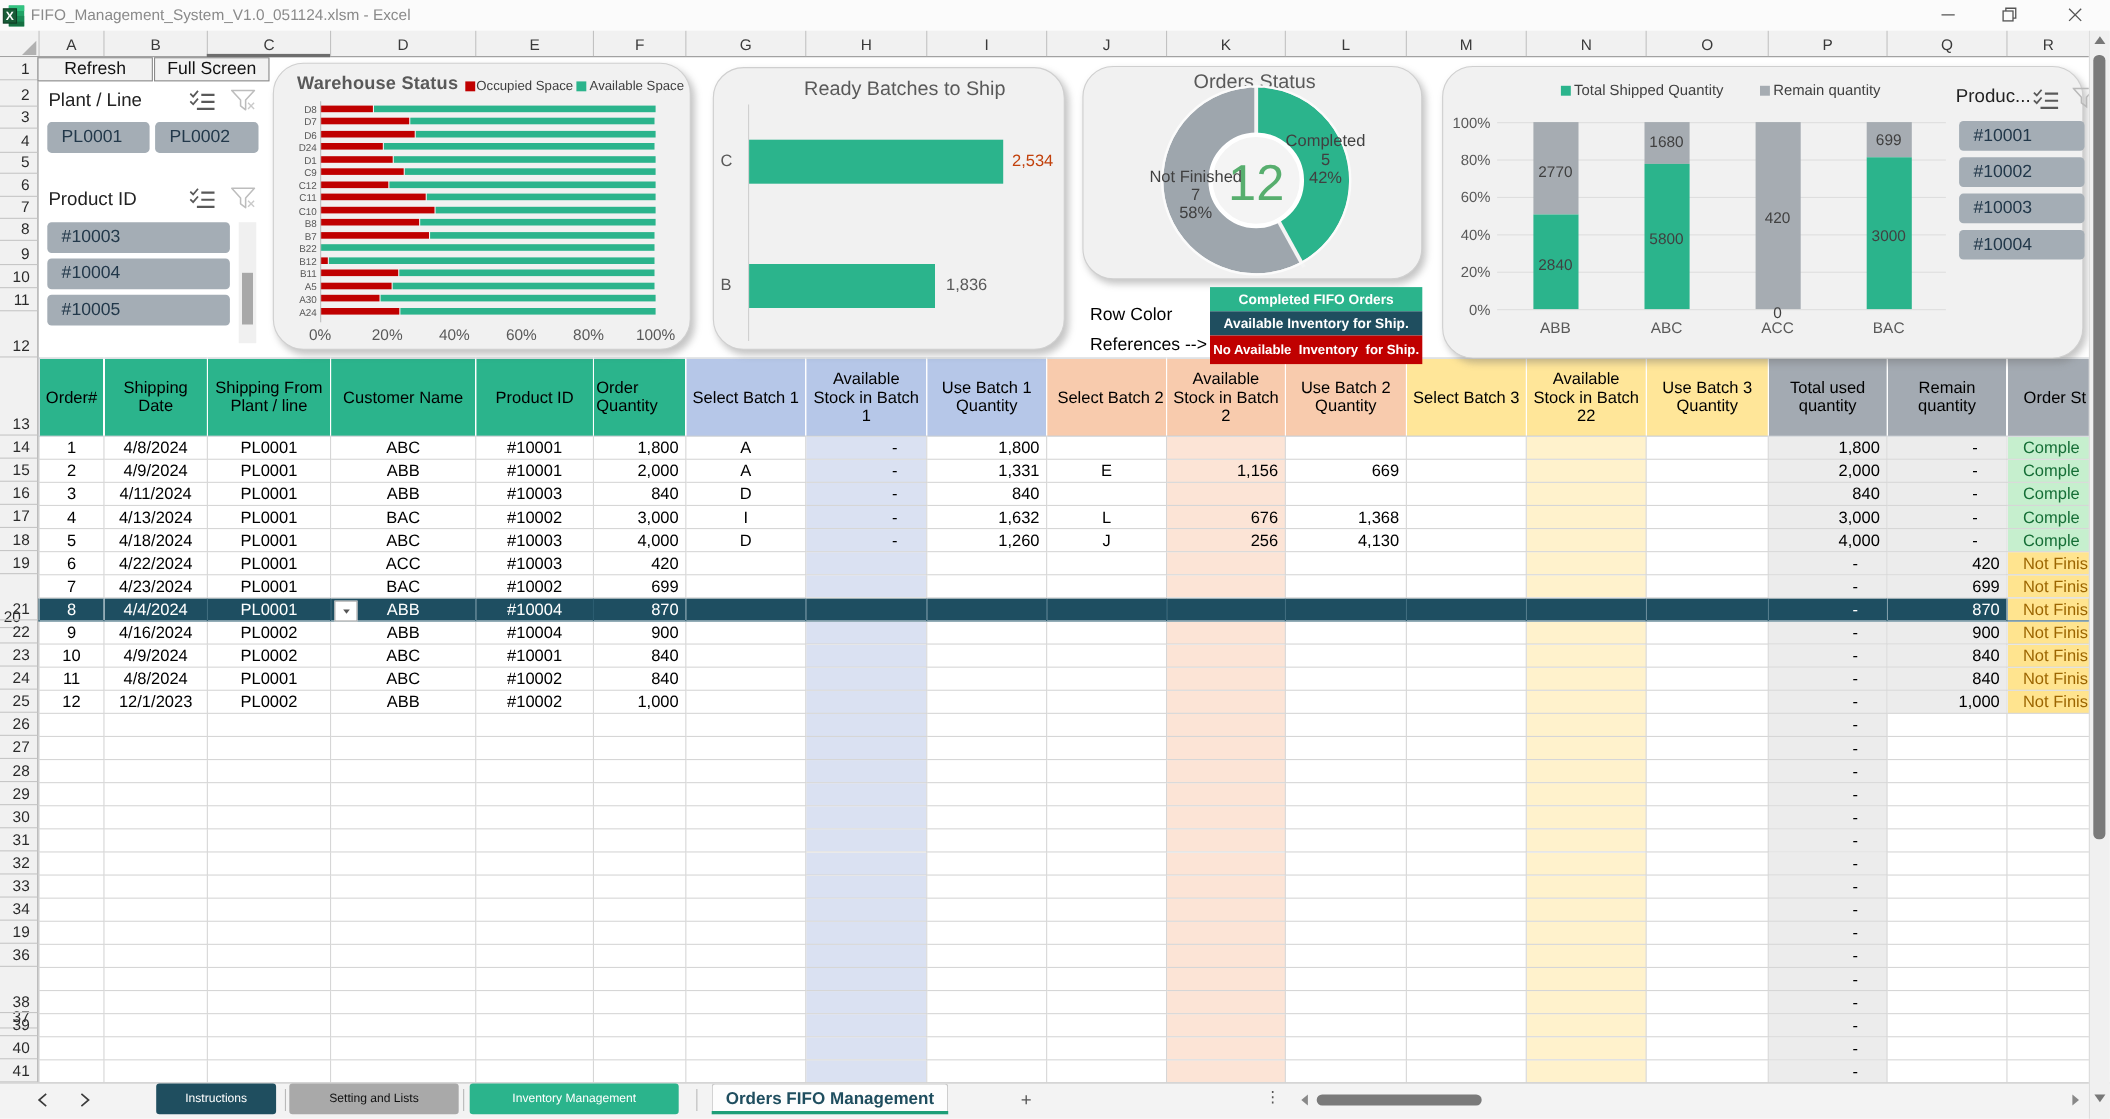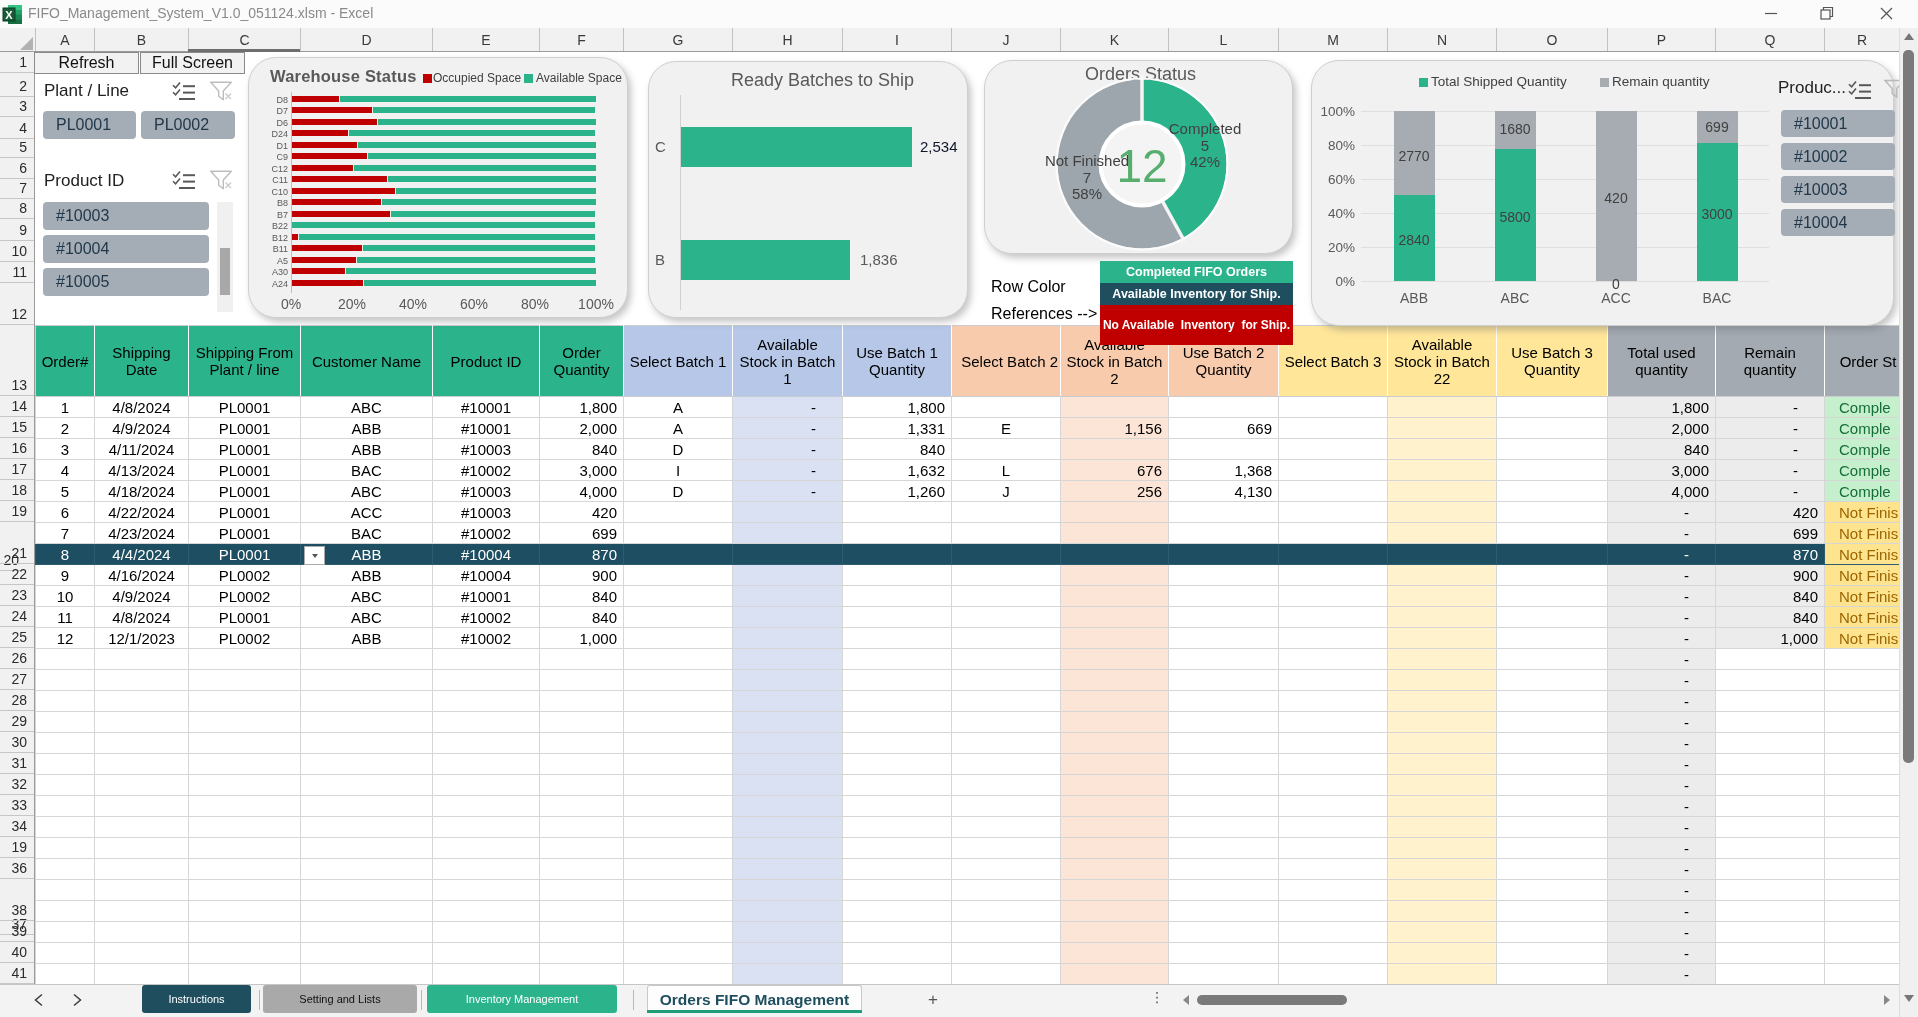--- a/index.html
+++ b/index.html
@@ -804,7 +804,7 @@
 <div class="abs ctitle" style="left:731px;top:70px;font-size:18px;">Ready Batches to Ship</div>
 <div class="abs" style="left:680px;top:95px;width:1px;height:215px;background:#d0d0d0;"></div>
 <div class="abs" style="left:681px;top:127px;width:231px;height:40px;background:#2bb48c;"></div>
-<div class="abs" style="left:920px;top:138px;font-size:15px;color:#0f172a;">2,534</div>
+<div class="abs" style="left:920px;top:138px;font-size:15px;color:#c2410c;">2,534</div>
 <div class="abs" style="left:681px;top:240px;width:169px;height:40px;background:#2bb48c;"></div>
 <div class="abs" style="left:860px;top:251px;font-size:15px;color:#595959;">1,836</div>
 <div class="abs" style="left:655px;top:138px;font-size:15px;color:#595959;">C</div>

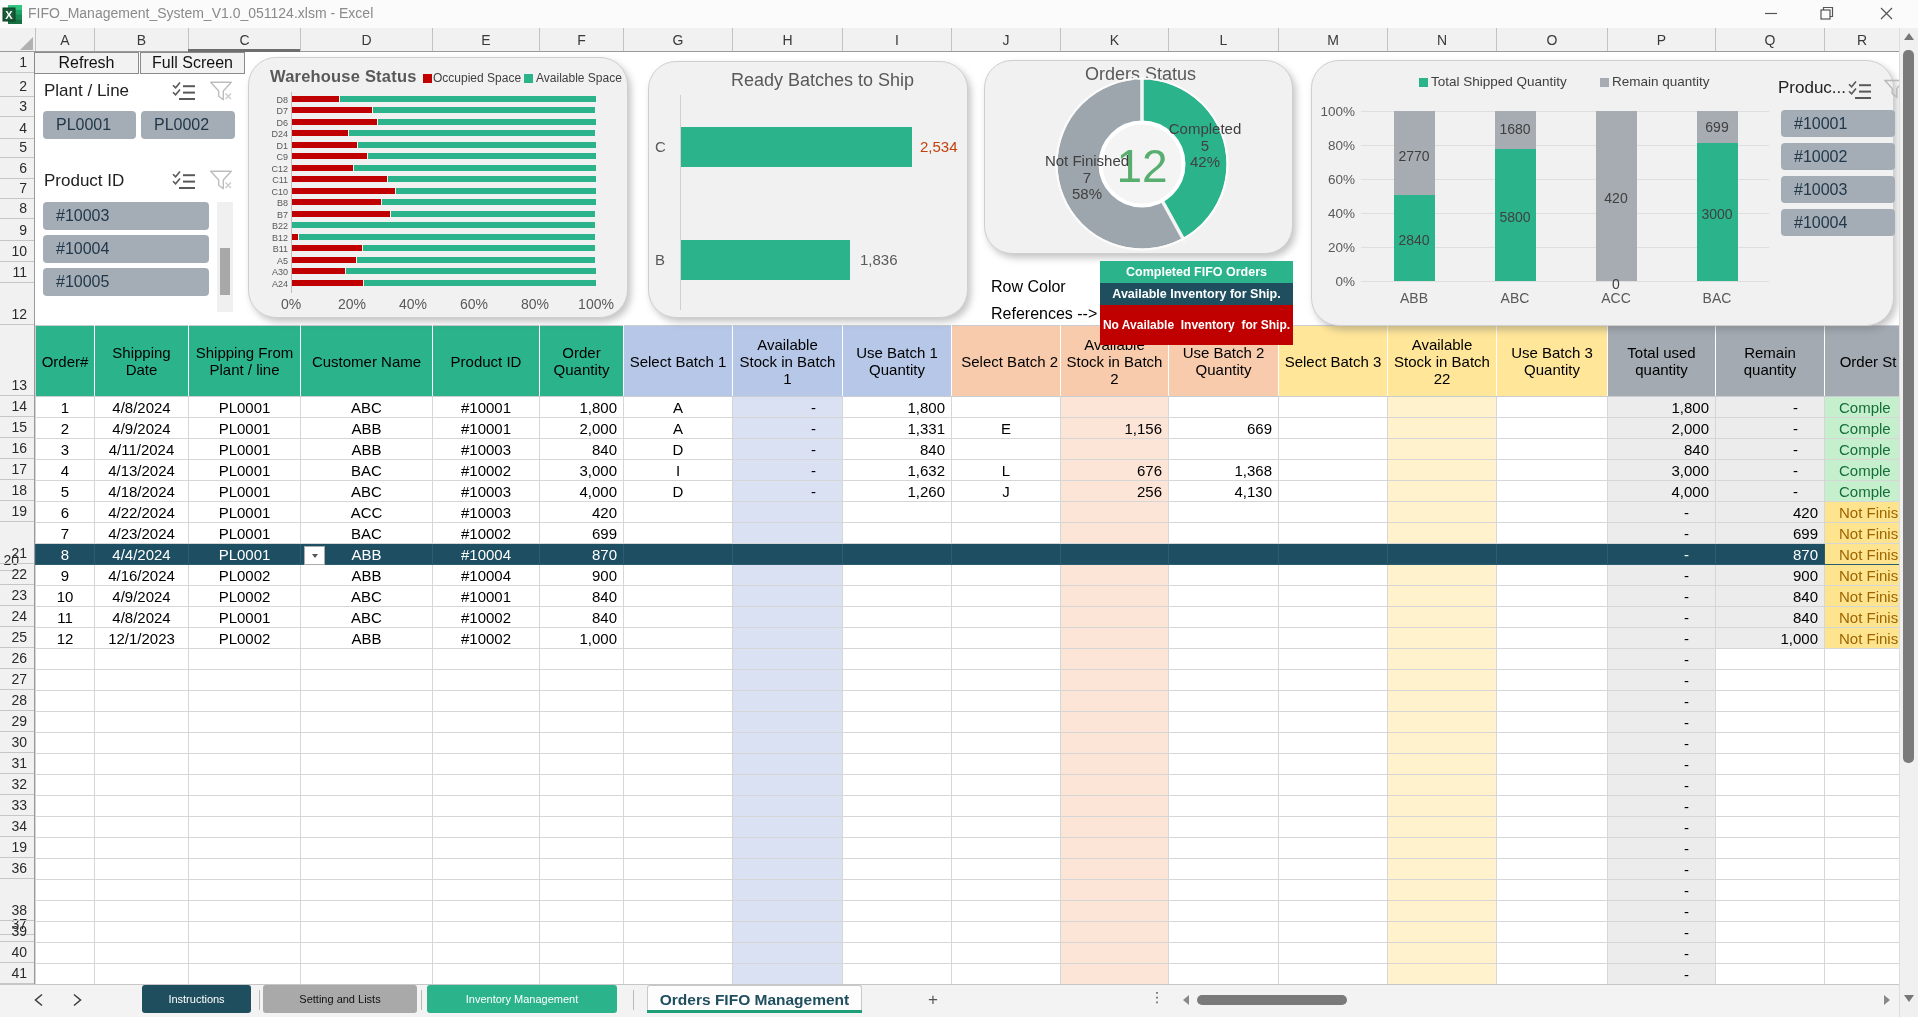--- a/index.html
+++ b/index.html
@@ -827,7 +827,7 @@
 <div class="abs" style="left:991px;top:273px;font-size:16px;color:#000;line-height:27px;">Row Color<br>References --&gt;</div>
 <div class="abs" style="left:1100px;top:261px;width:193px;height:22px;background:#2bb48c;color:#fff;font-size:12.5px;font-weight:bold;display:flex;align-items:center;justify-content:center;">Completed FIFO Orders</div>
 <div class="abs" style="left:1100px;top:283px;width:193px;height:22px;background:#1f4e5f;color:#fff;font-size:12.5px;font-weight:bold;display:flex;align-items:center;justify-content:center;">Available Inventory for Ship.</div>
-<div class="abs" style="left:1100px;top:305px;width:193px;height:40px;background:#c00000;color:#fff;font-size:12.5px;font-weight:bold;display:flex;align-items:center;justify-content:center;white-space:nowrap;font-size:12px;">No Available&nbsp; Inventory&nbsp; for Ship.</div>
+<div class="abs" style="left:1100px;top:305px;width:193px;height:26px;background:#c00000;color:#fff;font-size:12.5px;font-weight:bold;display:flex;align-items:center;justify-content:center;white-space:nowrap;font-size:12px;">No Available&nbsp; Inventory&nbsp; for Ship.</div>
 <div class="card" style="left:1311px;top:60px;width:583px;height:266px;"></div>
 <div class="abs" style="left:1419px;top:78px;width:9px;height:9px;background:#2bb48c;"></div>
 <div class="abs" style="left:1431px;top:74px;font-size:13.5px;color:#404040;">Total Shipped Quantity</div>

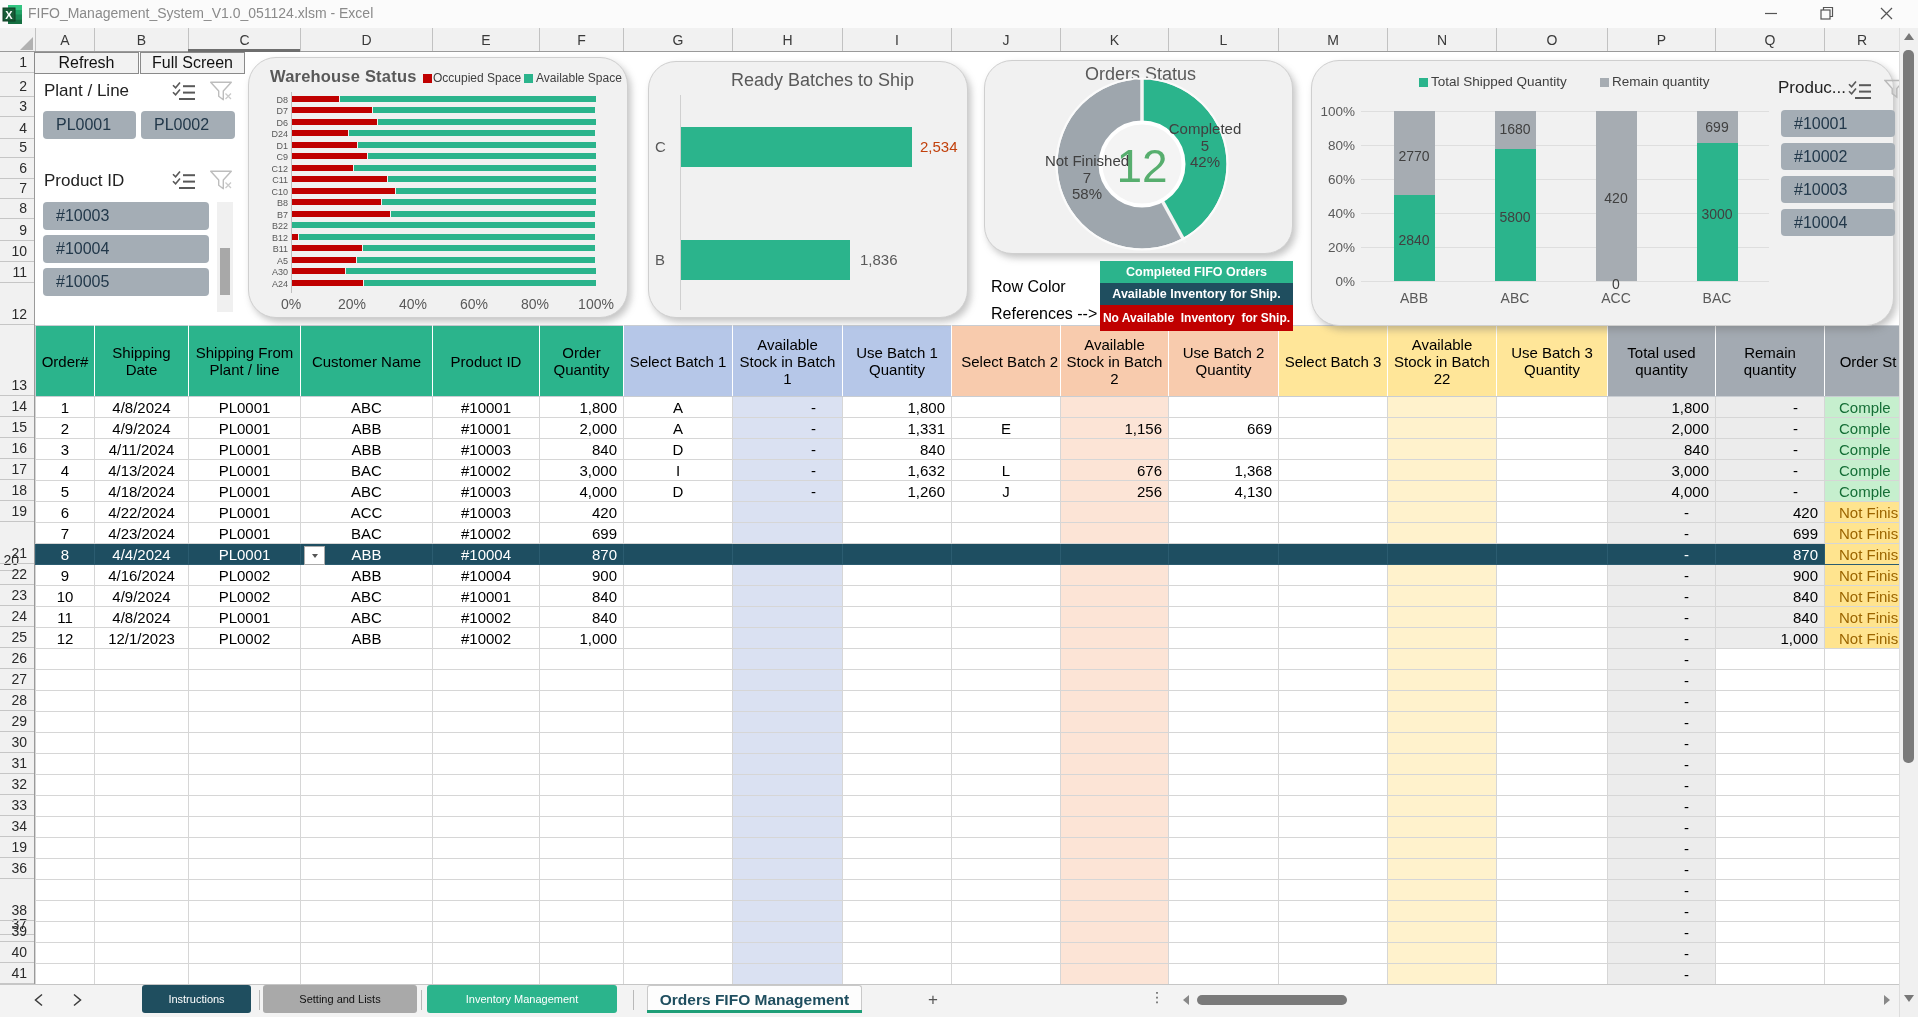--- a/index.html
+++ b/index.html
@@ -129,7 +129,7 @@
         <td style="background:#2bb48c;text-align:center;vertical-align:middle;border:1px solid #c9cdd2;border-right-color:rgba(255,255,255,.75);font-size:15px;line-height:17px;">Shipping From<br>Plant / line</td>
         <td style="background:#2bb48c;text-align:center;vertical-align:middle;border:1px solid #c9cdd2;border-right-color:rgba(255,255,255,.75);font-size:15px;line-height:17px;">Customer Name</td>
         <td style="background:#2bb48c;text-align:center;vertical-align:middle;border:1px solid #c9cdd2;border-right-color:rgba(255,255,255,.75);font-size:15px;line-height:17px;">Product ID</td>
-        <td style="background:#2bb48c;text-align:center;vertical-align:middle;border:1px solid #c9cdd2;border-right-color:rgba(255,255,255,.75);font-size:15px;line-height:17px;">Order<br>Quantity</td>
+        <td style="background:#2bb48c;vertical-align:middle;border:1px solid #c9cdd2;border-right-color:rgba(255,255,255,.75);font-size:15px;line-height:17px;">Order<br>Quantity</td>
         <td style="background:#b6c7e8;text-align:center;vertical-align:middle;border:1px solid #c9cdd2;border-right-color:rgba(255,255,255,.75);font-size:15px;line-height:17px;">Select Batch 1</td>
         <td style="background:#b6c7e8;text-align:center;vertical-align:middle;border:1px solid #c9cdd2;border-right-color:rgba(255,255,255,.75);font-size:15px;line-height:17px;">Available<br>Stock in Batch<br>1</td>
         <td style="background:#b6c7e8;text-align:center;vertical-align:middle;border:1px solid #c9cdd2;border-right-color:rgba(255,255,255,.75);font-size:15px;line-height:17px;">Use Batch 1<br>Quantity</td>

